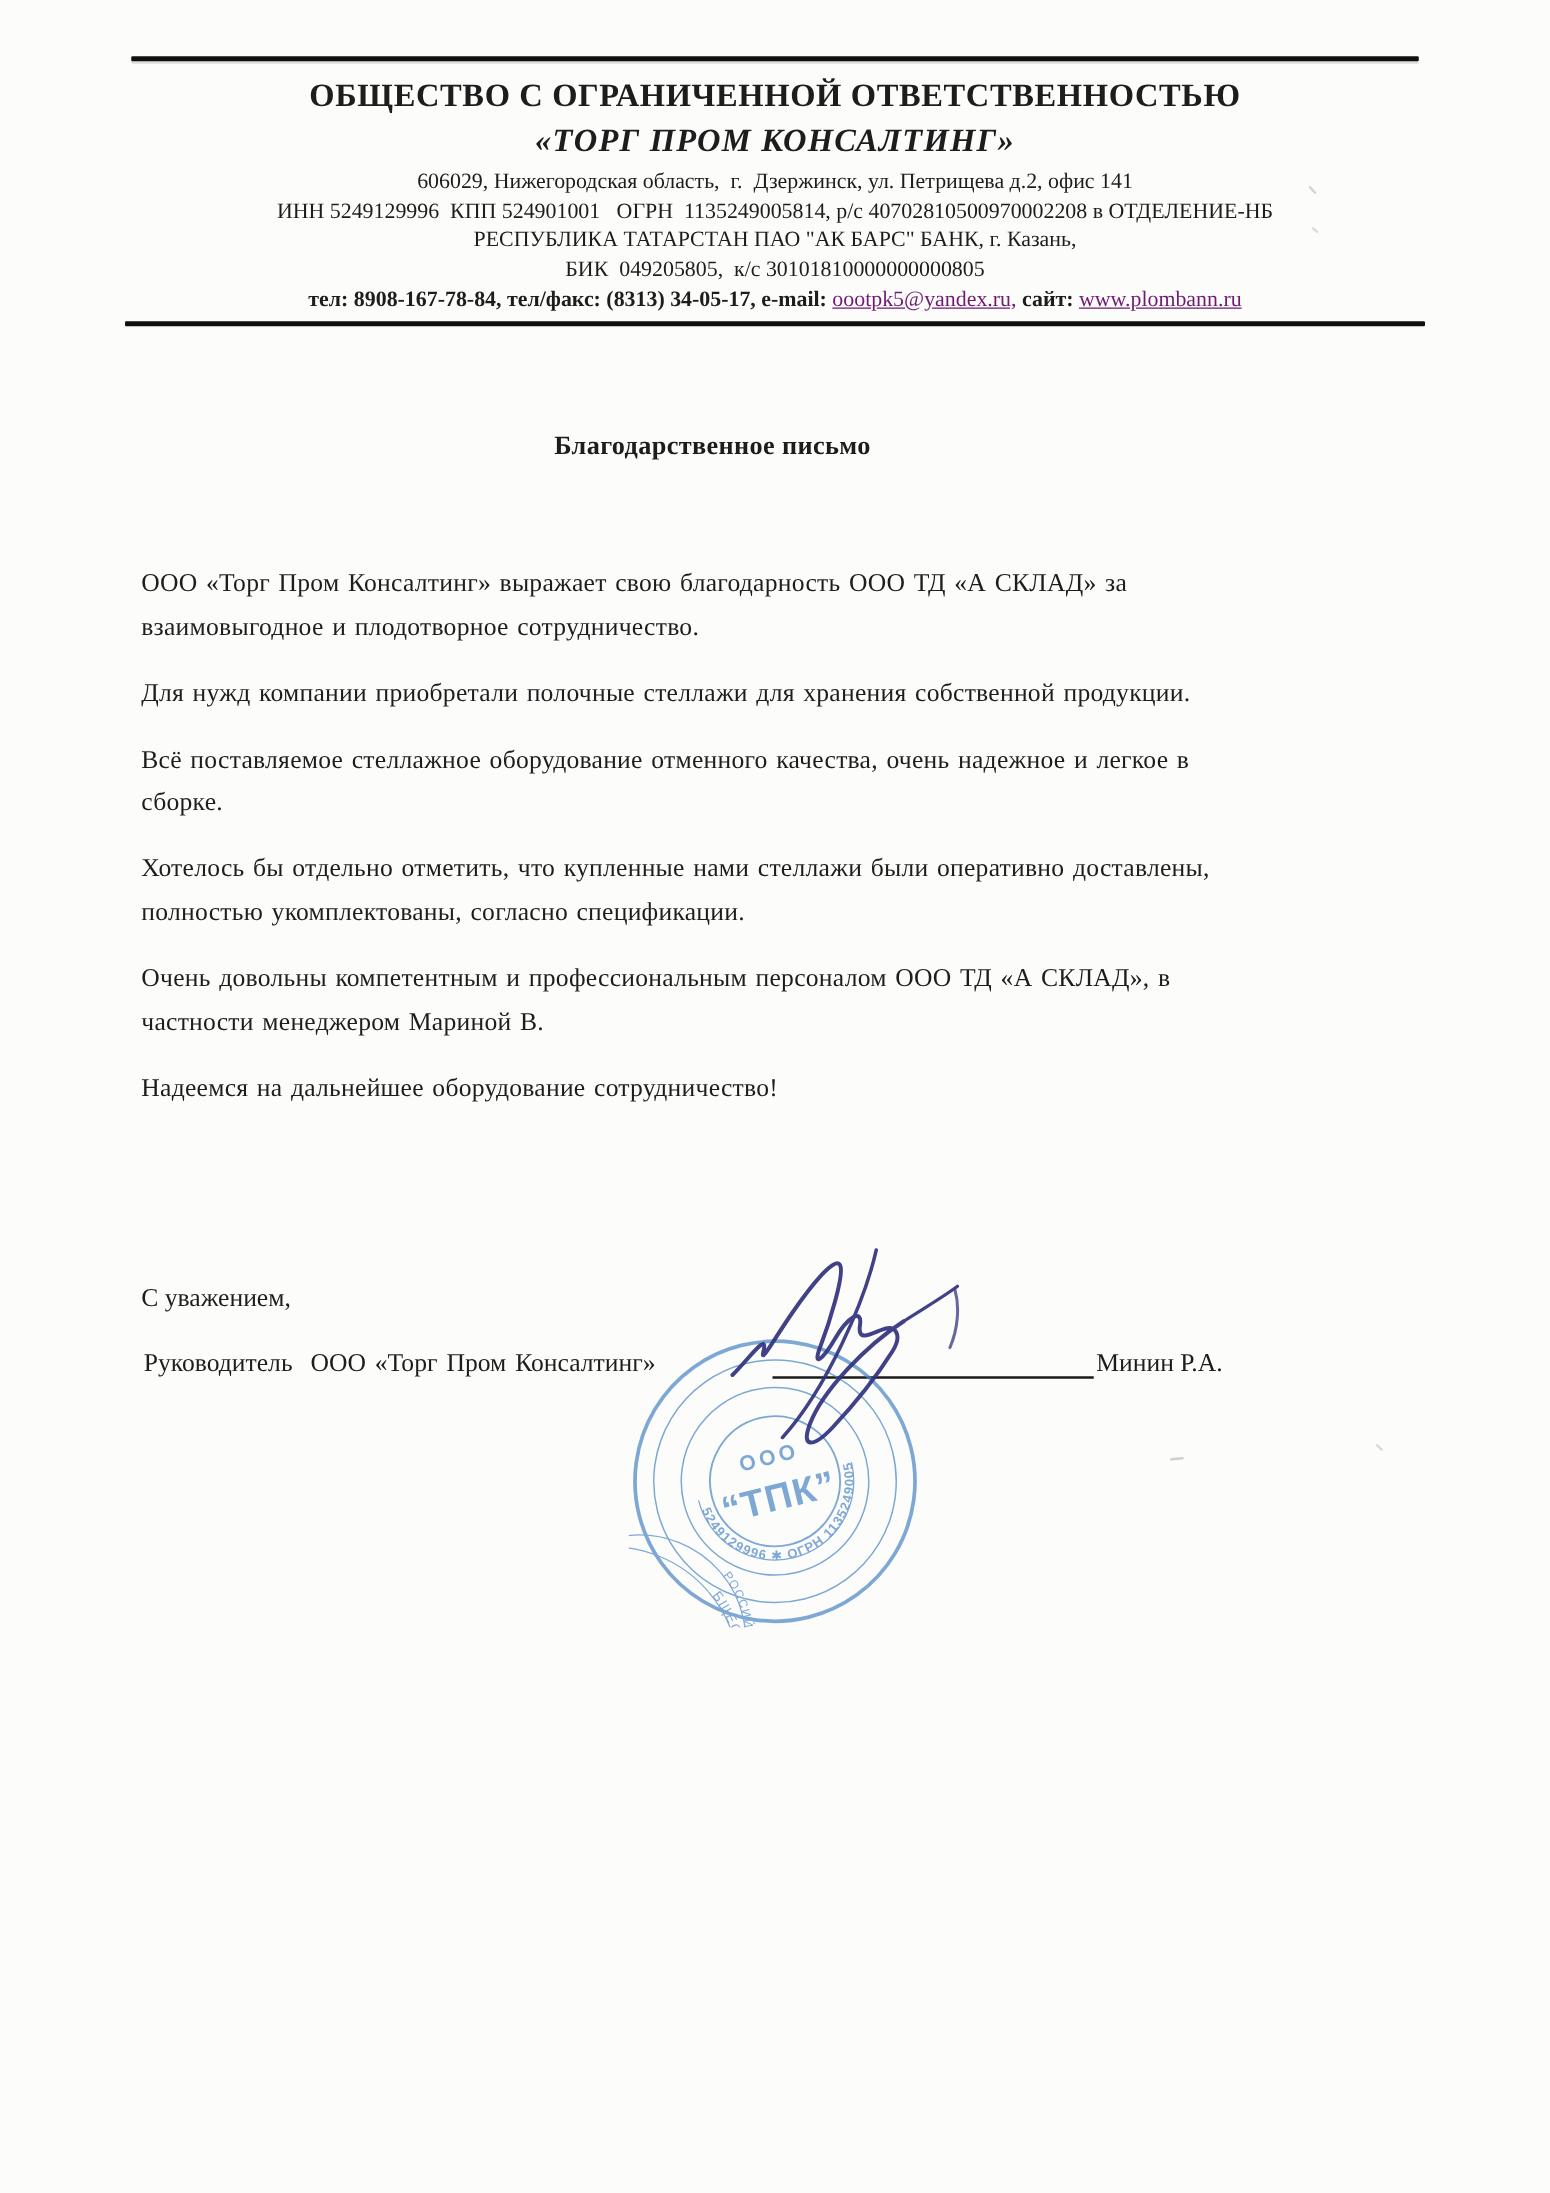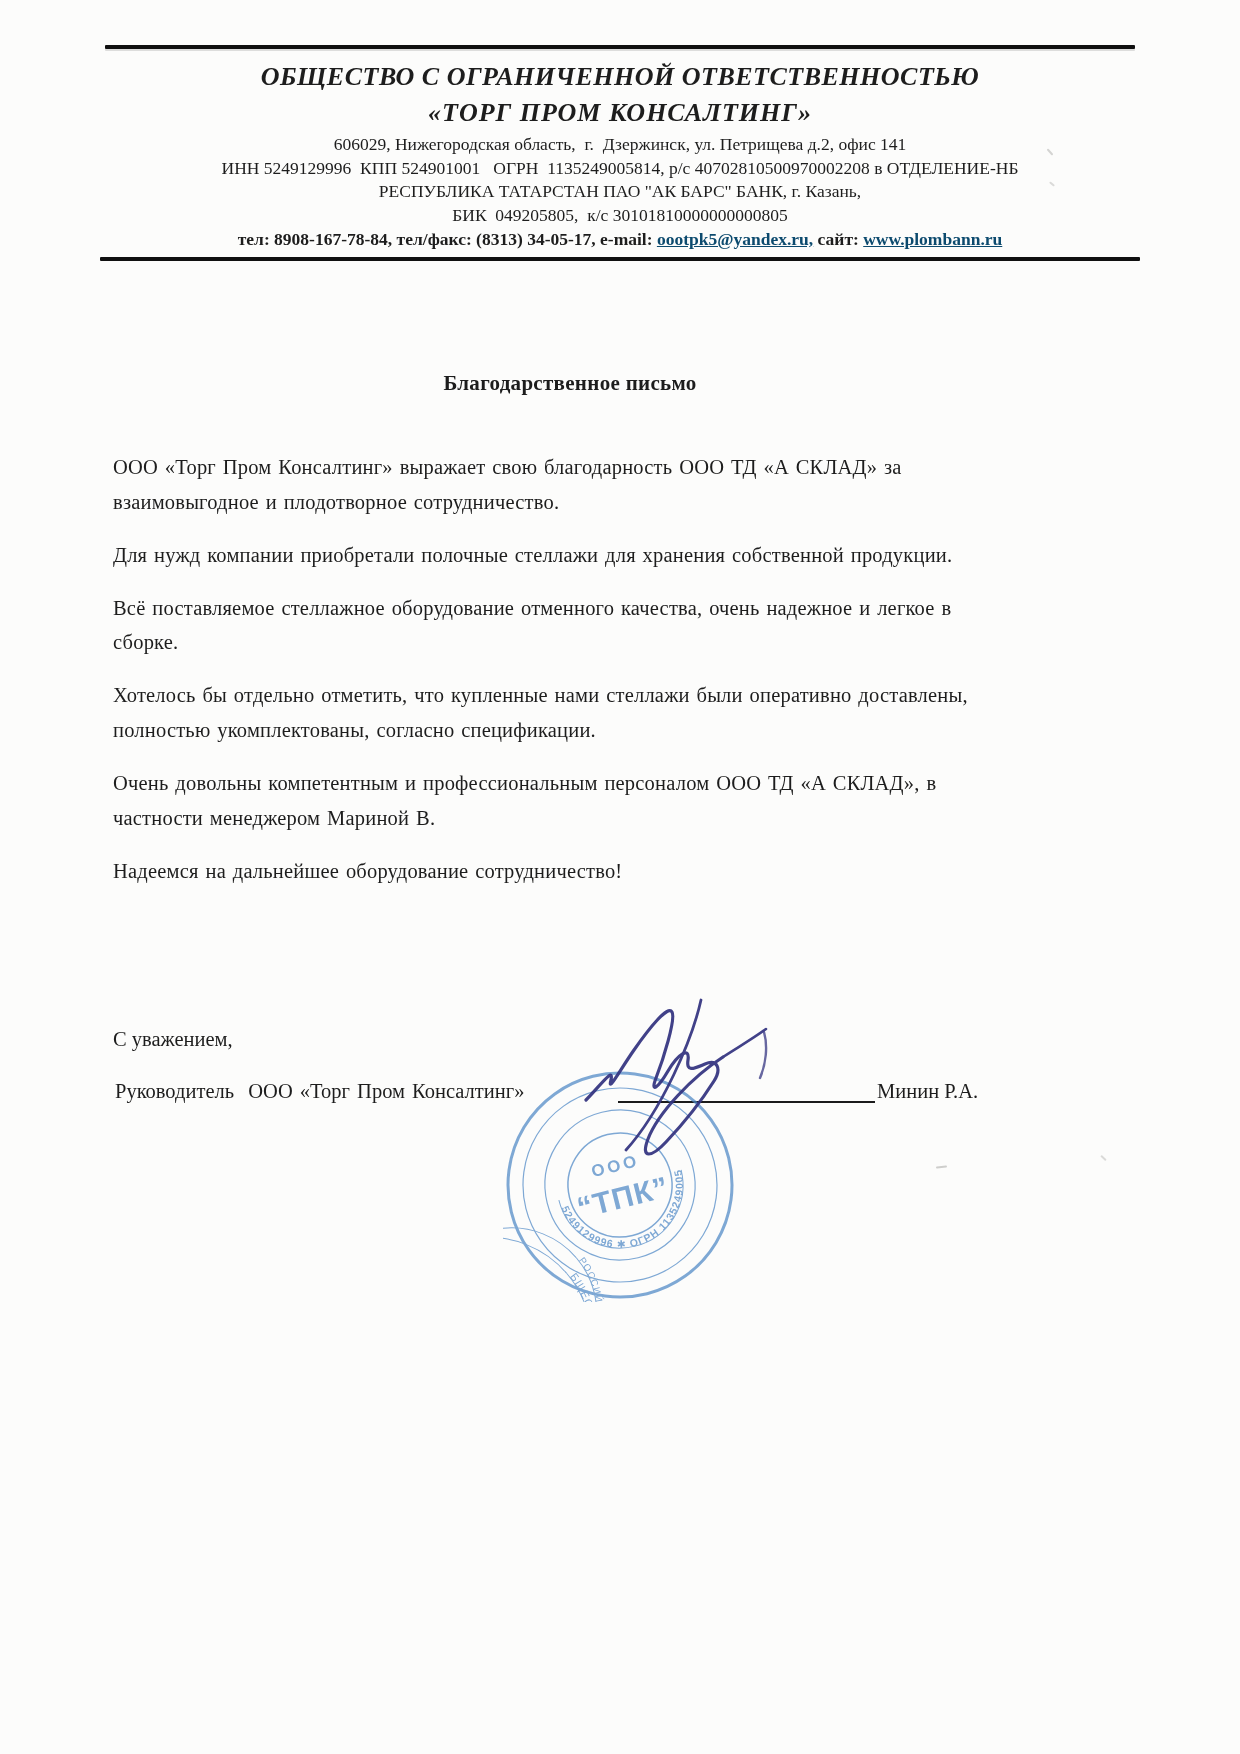--- a/index.html
+++ b/index.html
@@ -18,7 +18,7 @@
   .rule-top{margin:0 5px 12px 5px;box-shadow:0 2px 0 rgba(0,0,0,.12);}
   .rule-bottom{margin:6px 0 0 0;}
   .org-type{
-    font-style:italic;font-weight:bold;
+    font-weight:bold;
     font-size:26px;line-height:32px;letter-spacing:.5px;
   }
   .org-name{

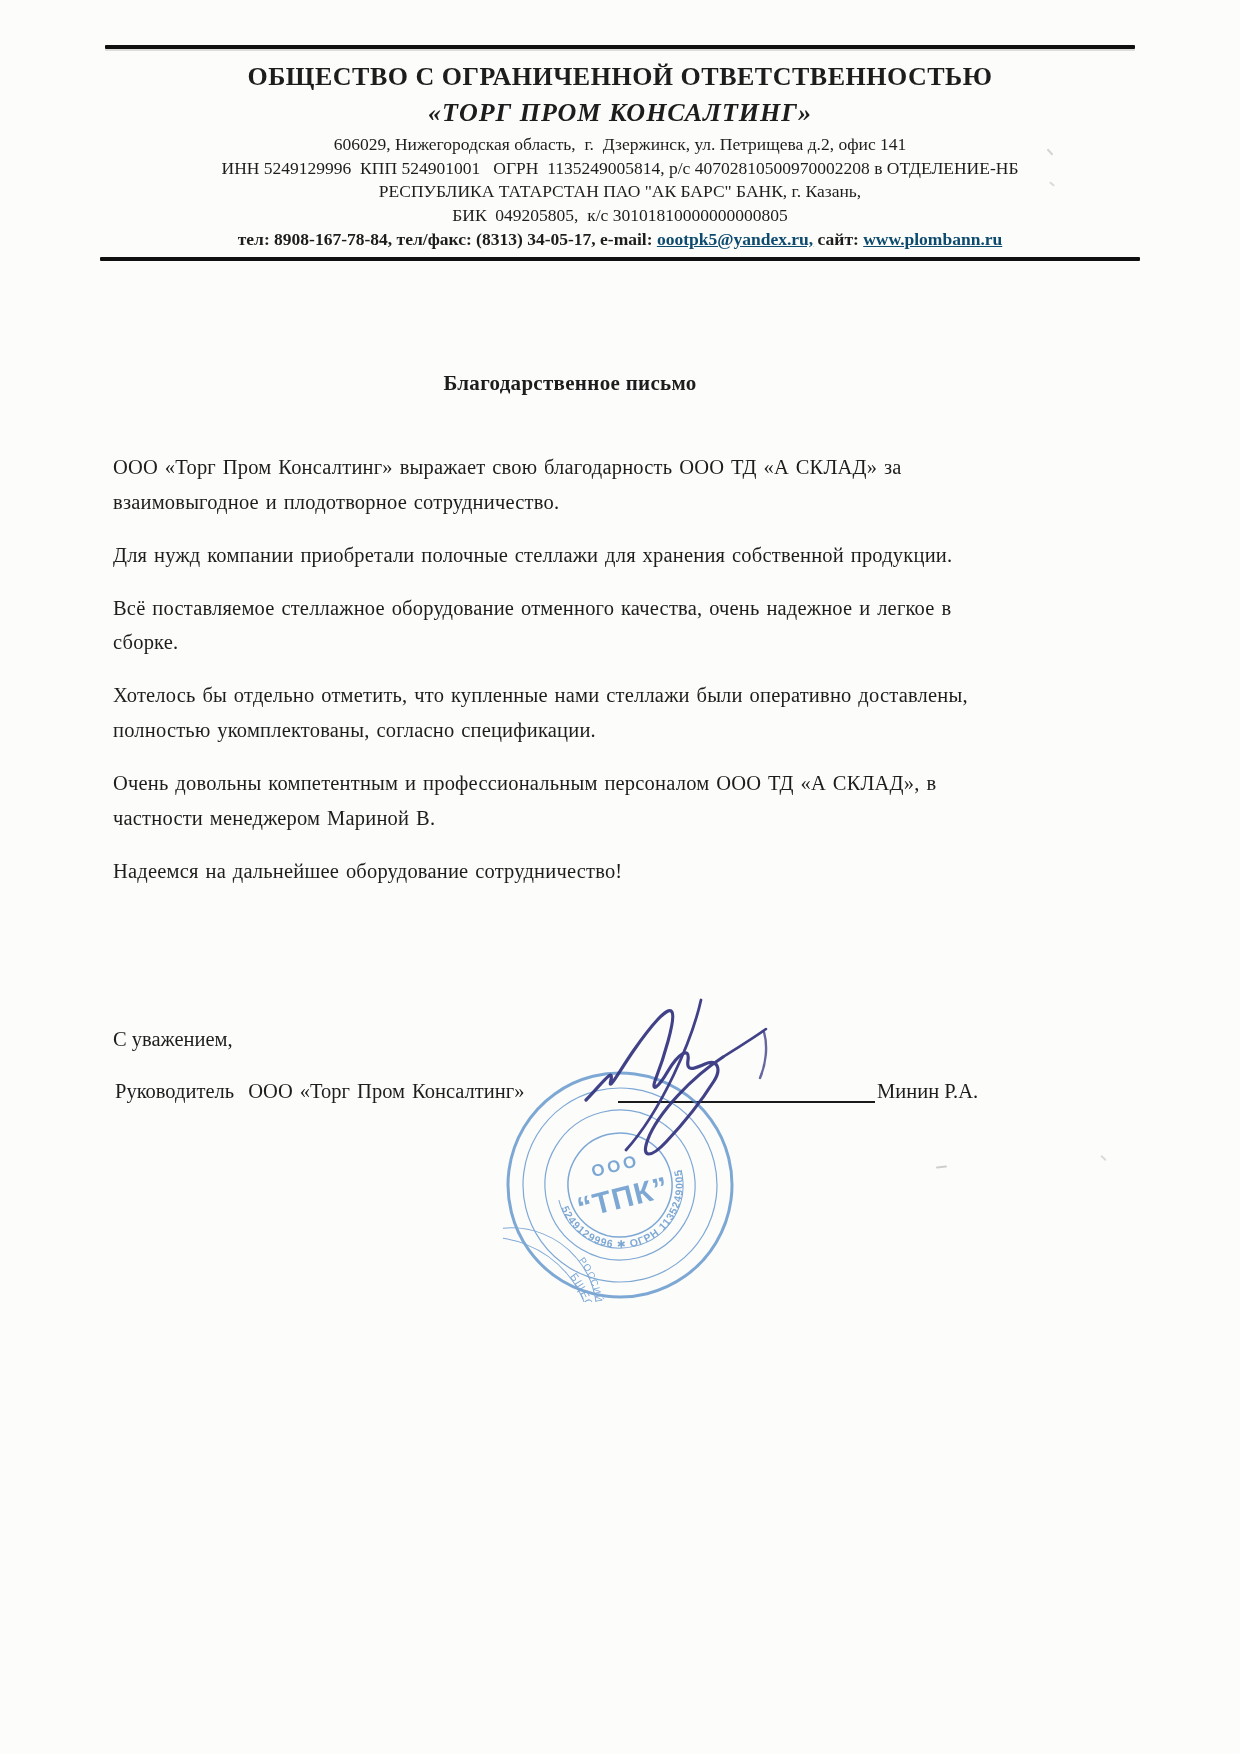--- a/index.html
+++ b/index.html
@@ -28,7 +28,7 @@
   .lh-line{font-size:17.5px;line-height:23.5px;white-space:pre-line;}
   .lh-contacts{font-size:17.5px;line-height:24px;}
   .lh-contacts .b{font-weight:bold;}
-  .lh-contacts .lnk{text-decoration:underline;color:#0c4a6e;font-weight:bold;}
+  .lh-contacts .lnk{text-decoration:underline;color:#701a75;}
   
   .doc-title{
     position:absolute;left:113px;top:344px;width:914px;

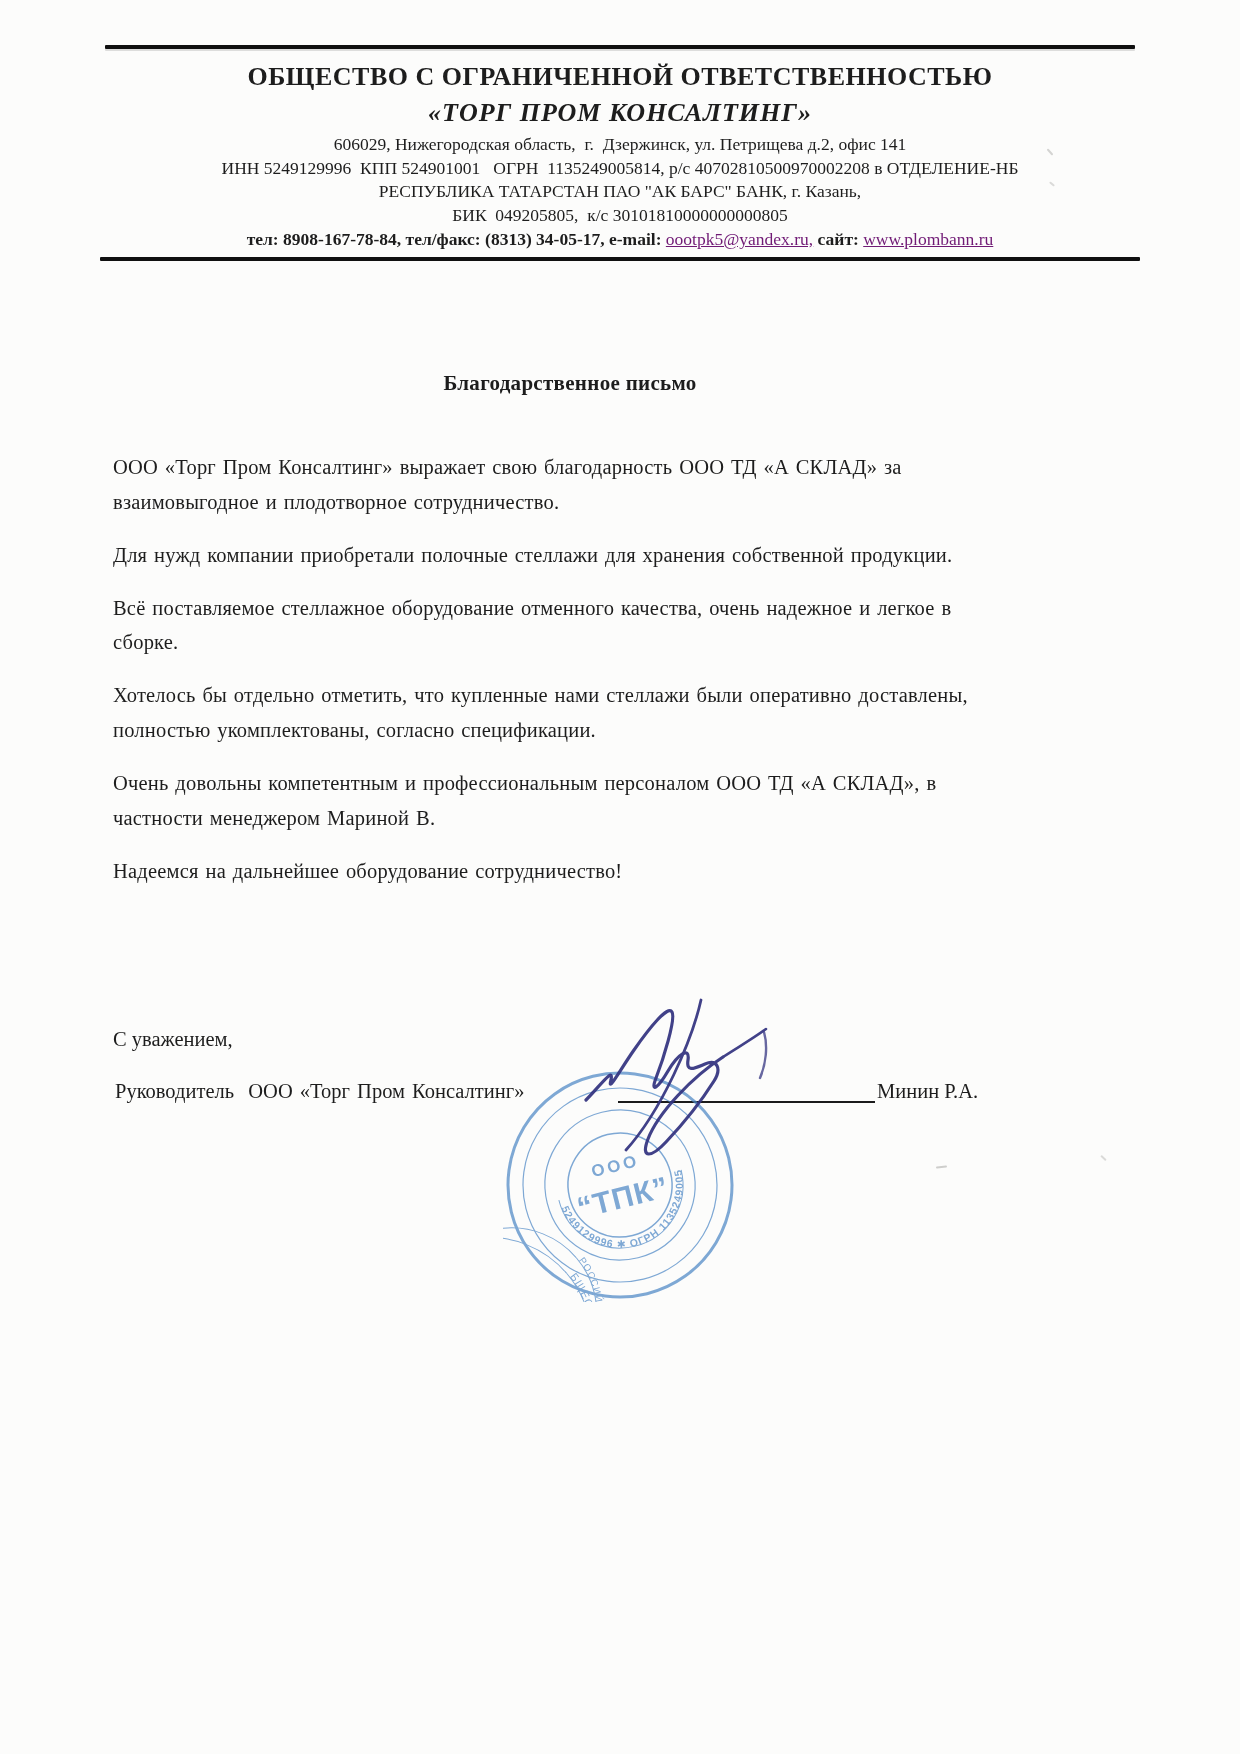--- a/index.html
+++ b/index.html
@@ -32,7 +32,7 @@
   
   .doc-title{
     position:absolute;left:113px;top:344px;width:914px;
-    text-align:center;font-weight:bold;font-size:21px;letter-spacing:.3px;margin-top:27px;
+    text-align:center;font-weight:bold;font-size:21px;letter-spacing:.3px;
   }
   
   .body-text{position:absolute;left:113px;top:450px;width:940px;}

